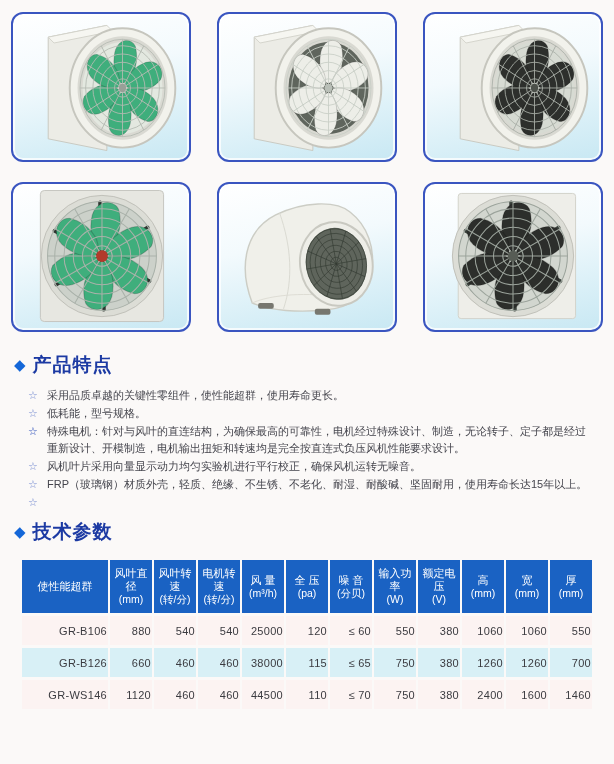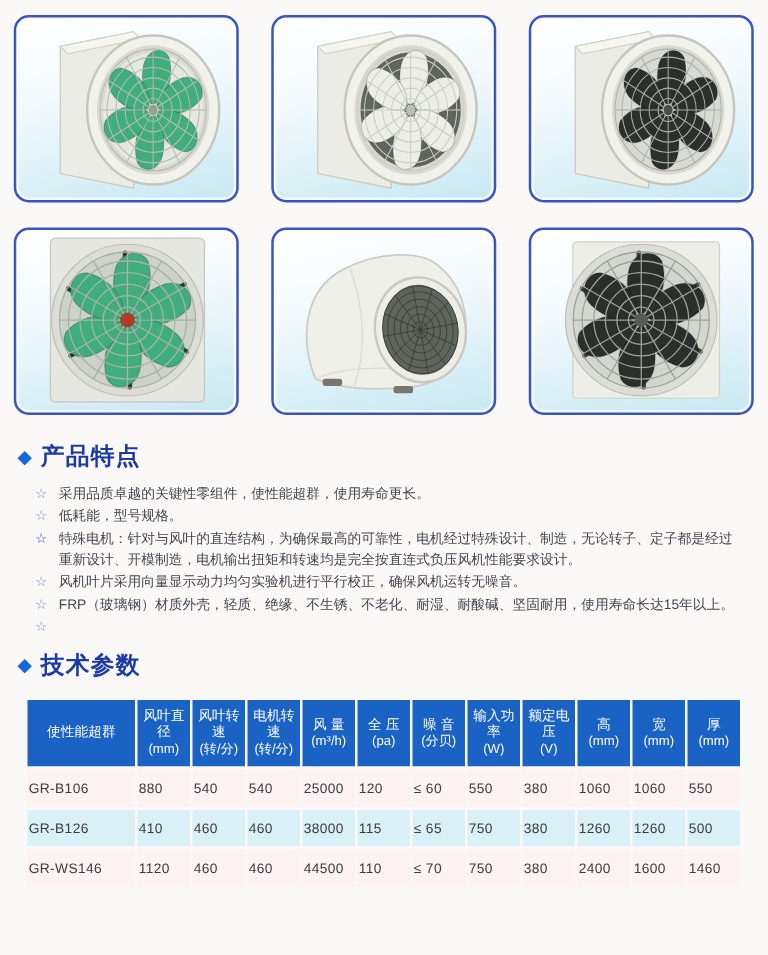--- a/index.html
+++ b/index.html
@@ -56,7 +56,7 @@
   .th-l1{font-size:11px;line-height:13px;}
   .th-l2{font-size:10.5px;line-height:13px;}
   .spec-row td{
-    text-align:left;vertical-align:middle;height:27px;
+    text-align:right;vertical-align:middle;height:27px;
     color:#3b3b40;letter-spacing:.3px;
   }
   tbody tr:nth-of-type(odd) td{background:#fcf3f2;}

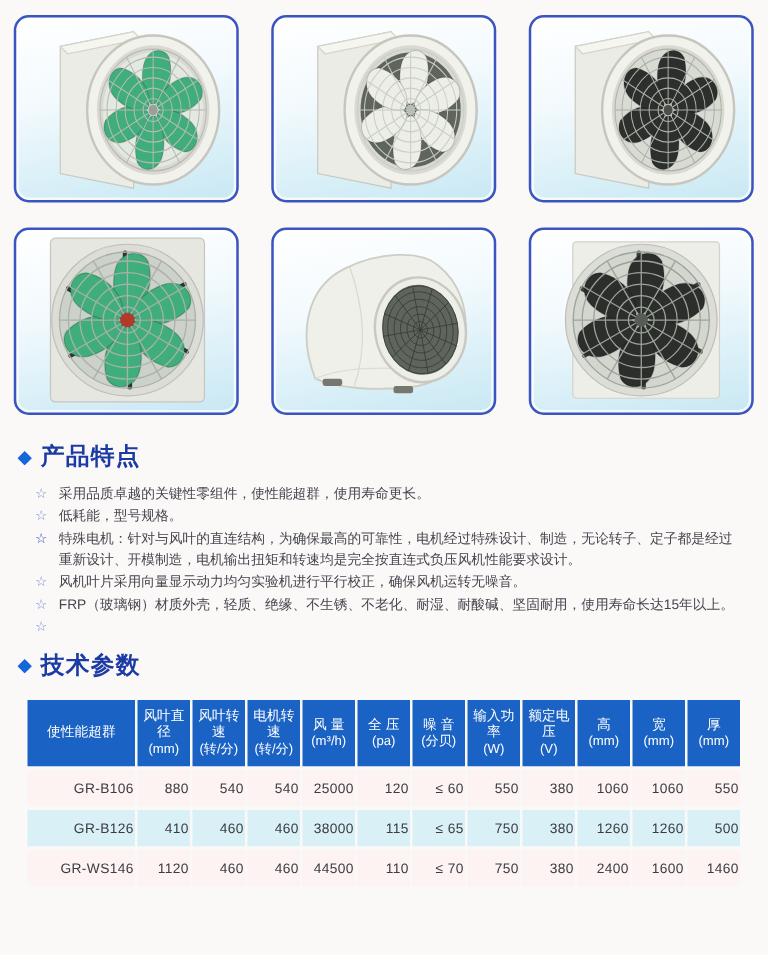--- a/index.html
+++ b/index.html
@@ -357,7 +357,7 @@
 
               <td class="spec-td">GR-B126</td>
 
-              <td class="spec-td">410</td>
+              <td class="spec-td">660</td>
 
               <td class="spec-td">460</td>
 

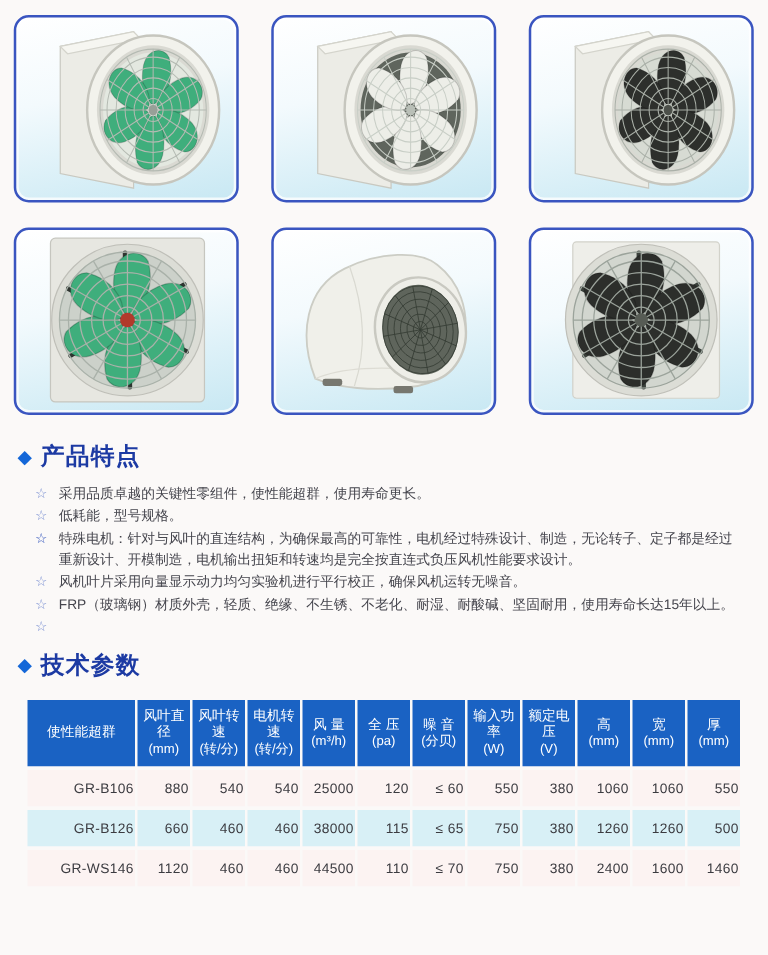--- a/index.html
+++ b/index.html
@@ -377,7 +377,7 @@
 
               <td class="spec-td">1260</td>
 
-              <td class="spec-td">500</td>
+              <td class="spec-td">700</td>
             </tr>
 
 

